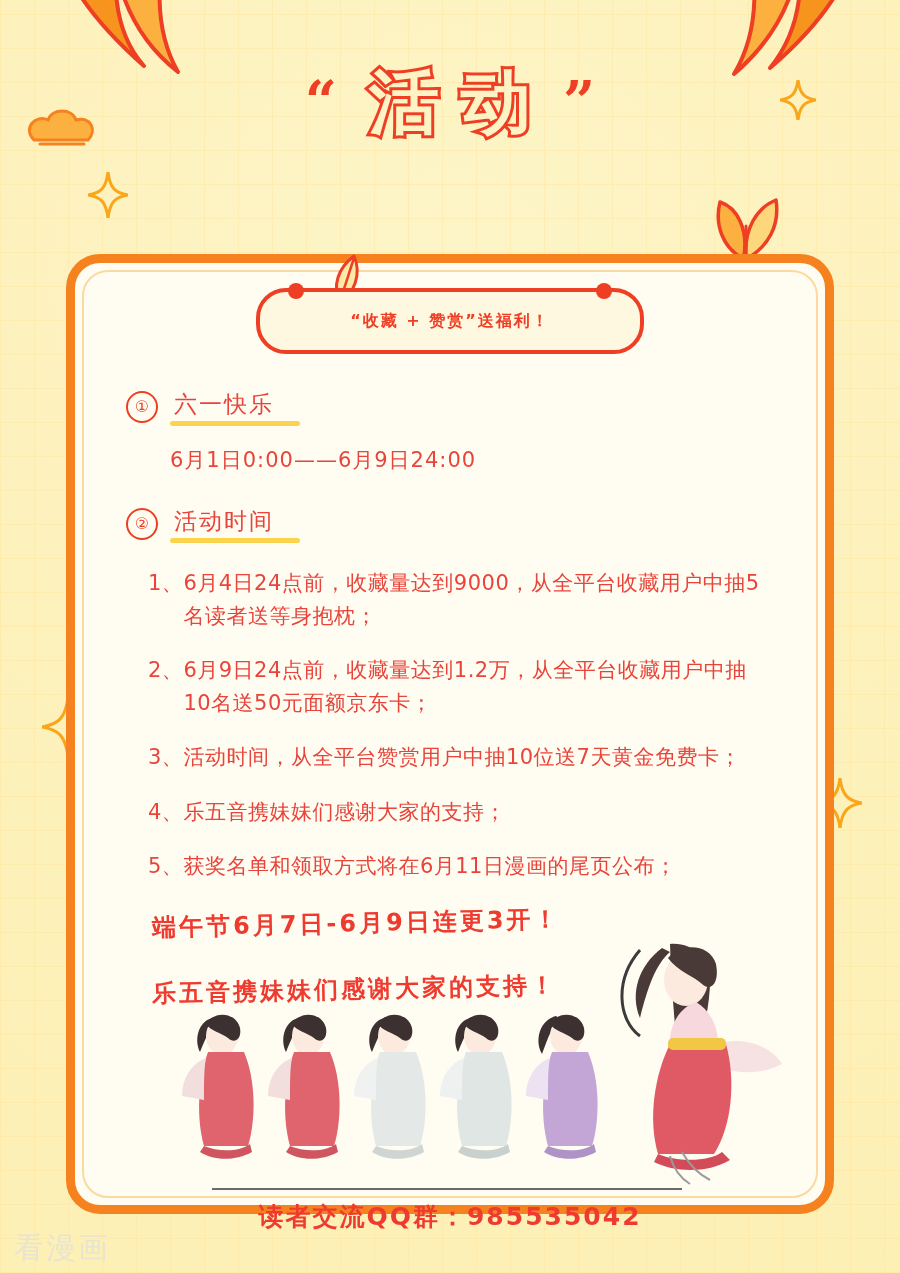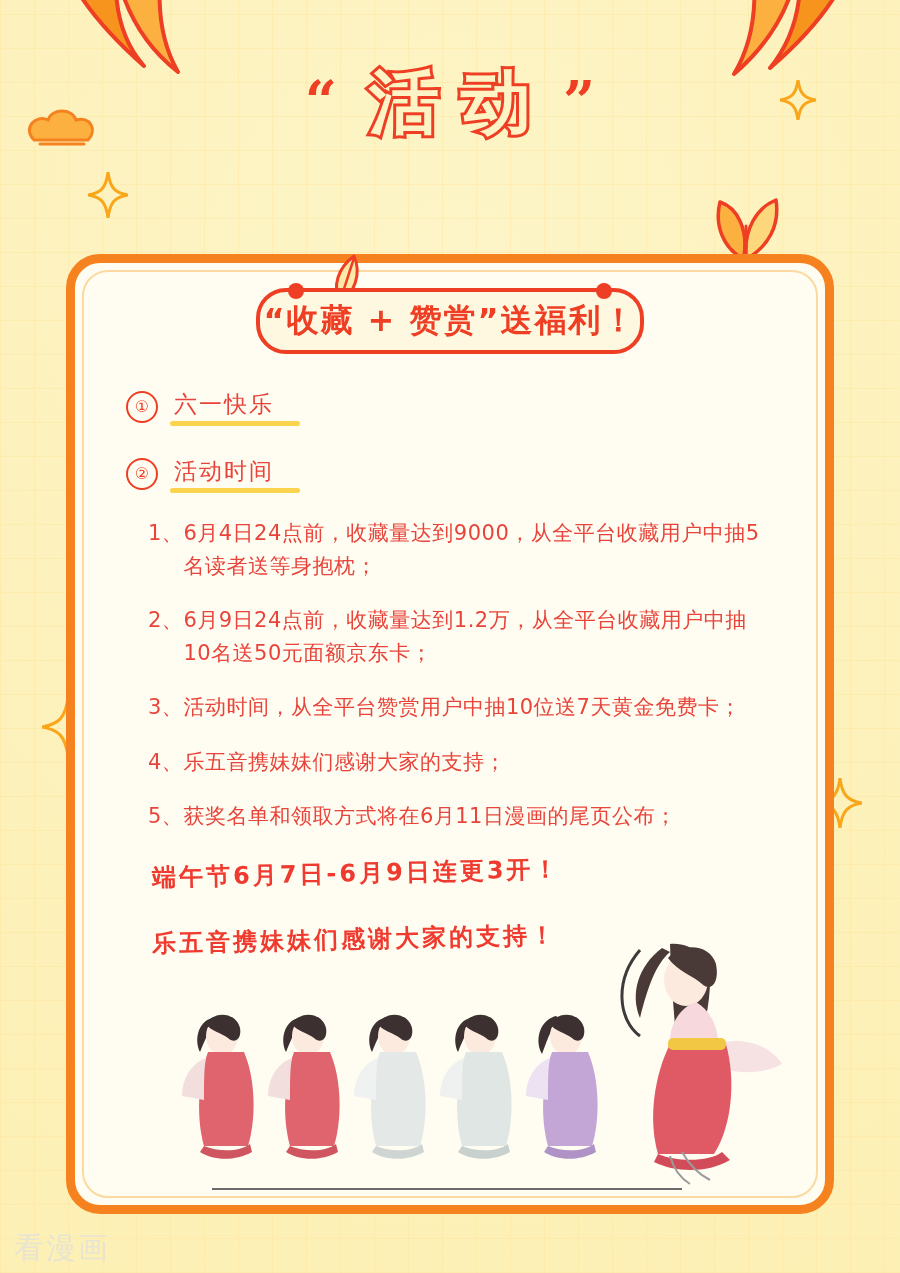--- a/index.html
+++ b/index.html
@@ -120,7 +120,7 @@
   }
   .banner-text {
     font-family: "DejaVu Sans", sans-serif;
-    font-size: 32px;
+    font-size: 16px;
     font-weight: bold;
     color: #ee3e24;
     letter-spacing: 2px;

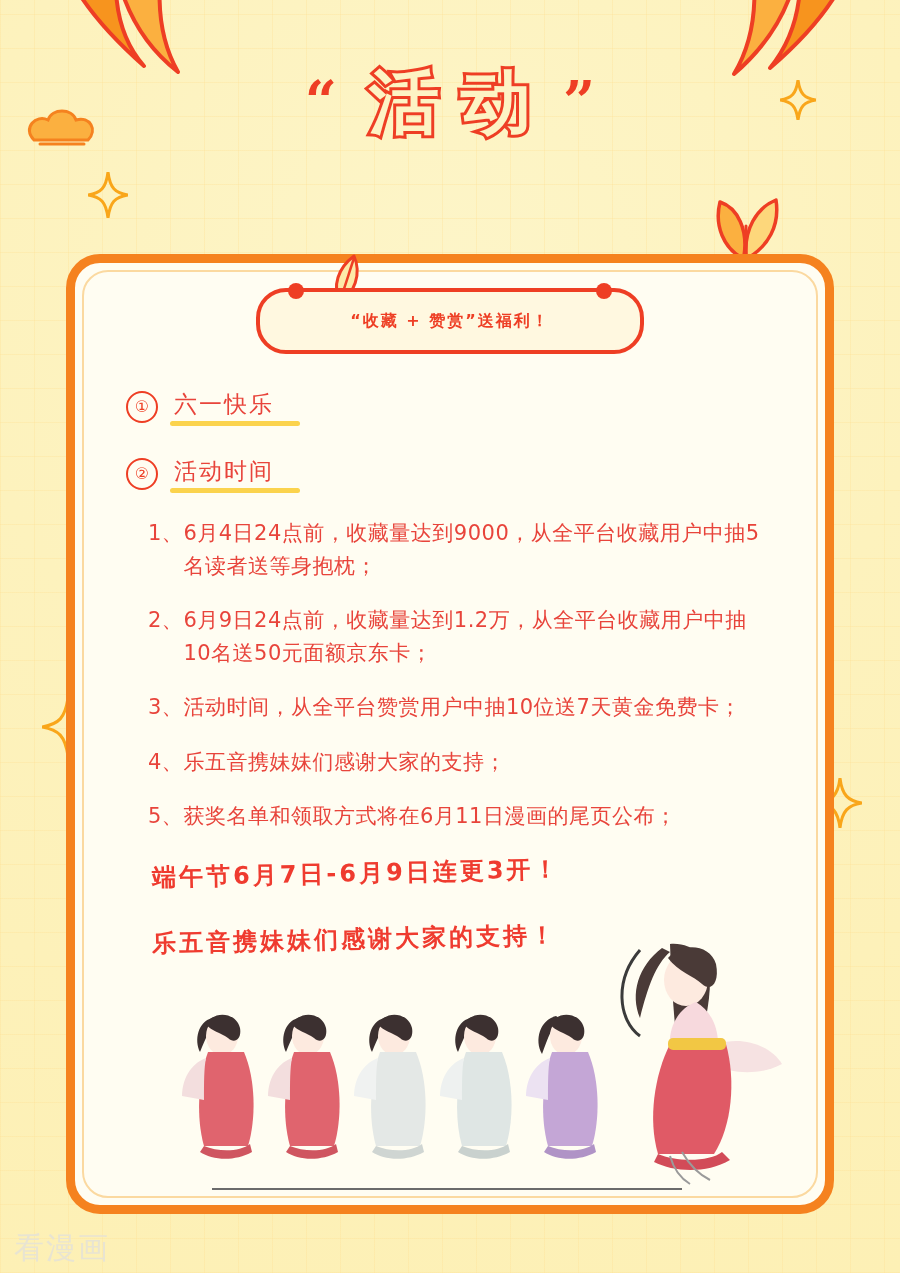--- a/index.html
+++ b/index.html
@@ -362,6 +362,7 @@
       <span class="num-circle">①</span>
       <span class="sec-title">六一快乐</span>
     </div>
+    <div class="time-line">6月1日0:00——6月9日24:00</div>
 
     <div class="section-head" style="margin-top:32px;">
       <span class="num-circle">②</span>

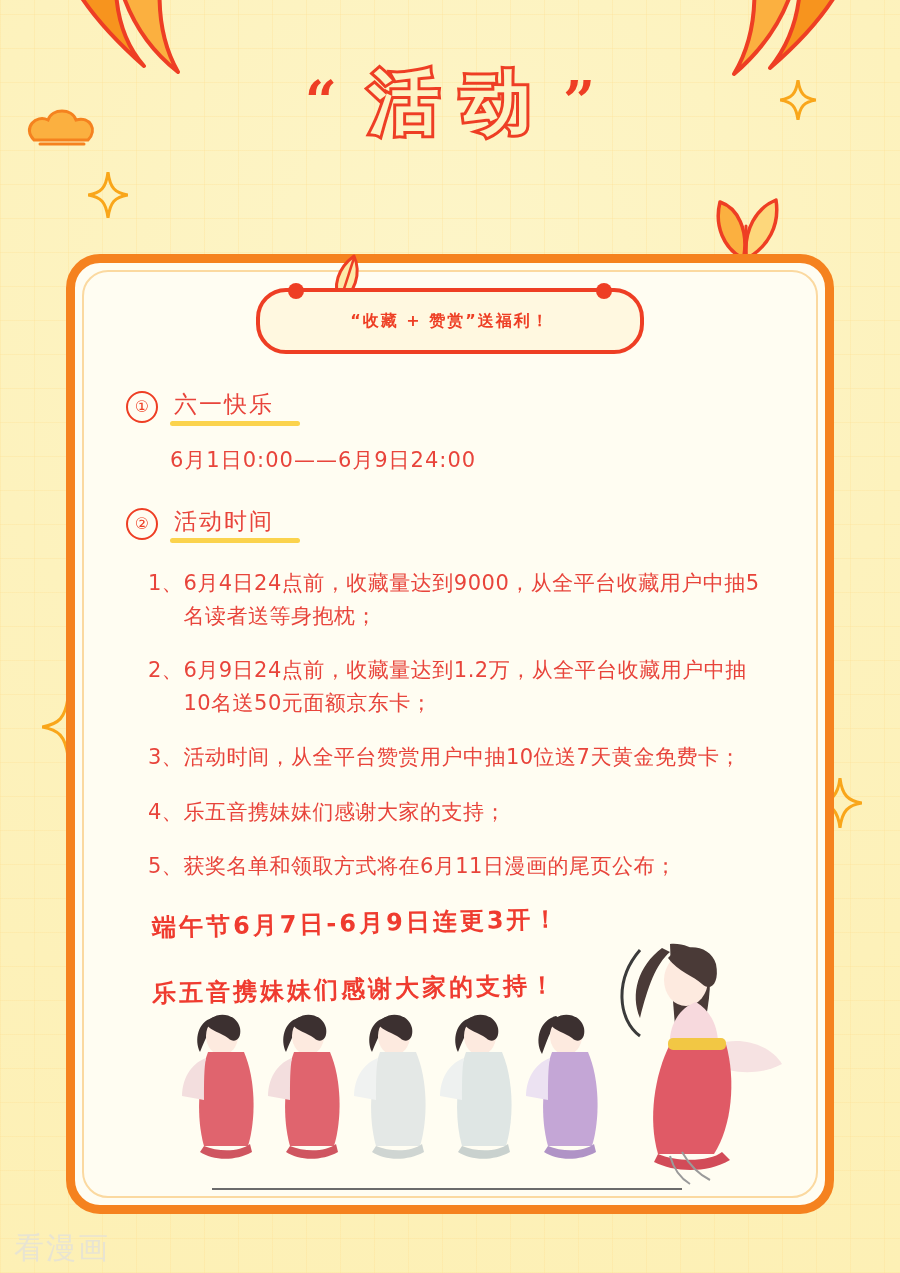--- a/index.html
+++ b/index.html
@@ -468,6 +468,7 @@
 
   <div class="ground-line"></div>
 
+  <div class="qq-line">读者交流QQ群：985535042</div>
 
   <div class="watermark">看漫画</div>
 </div>

